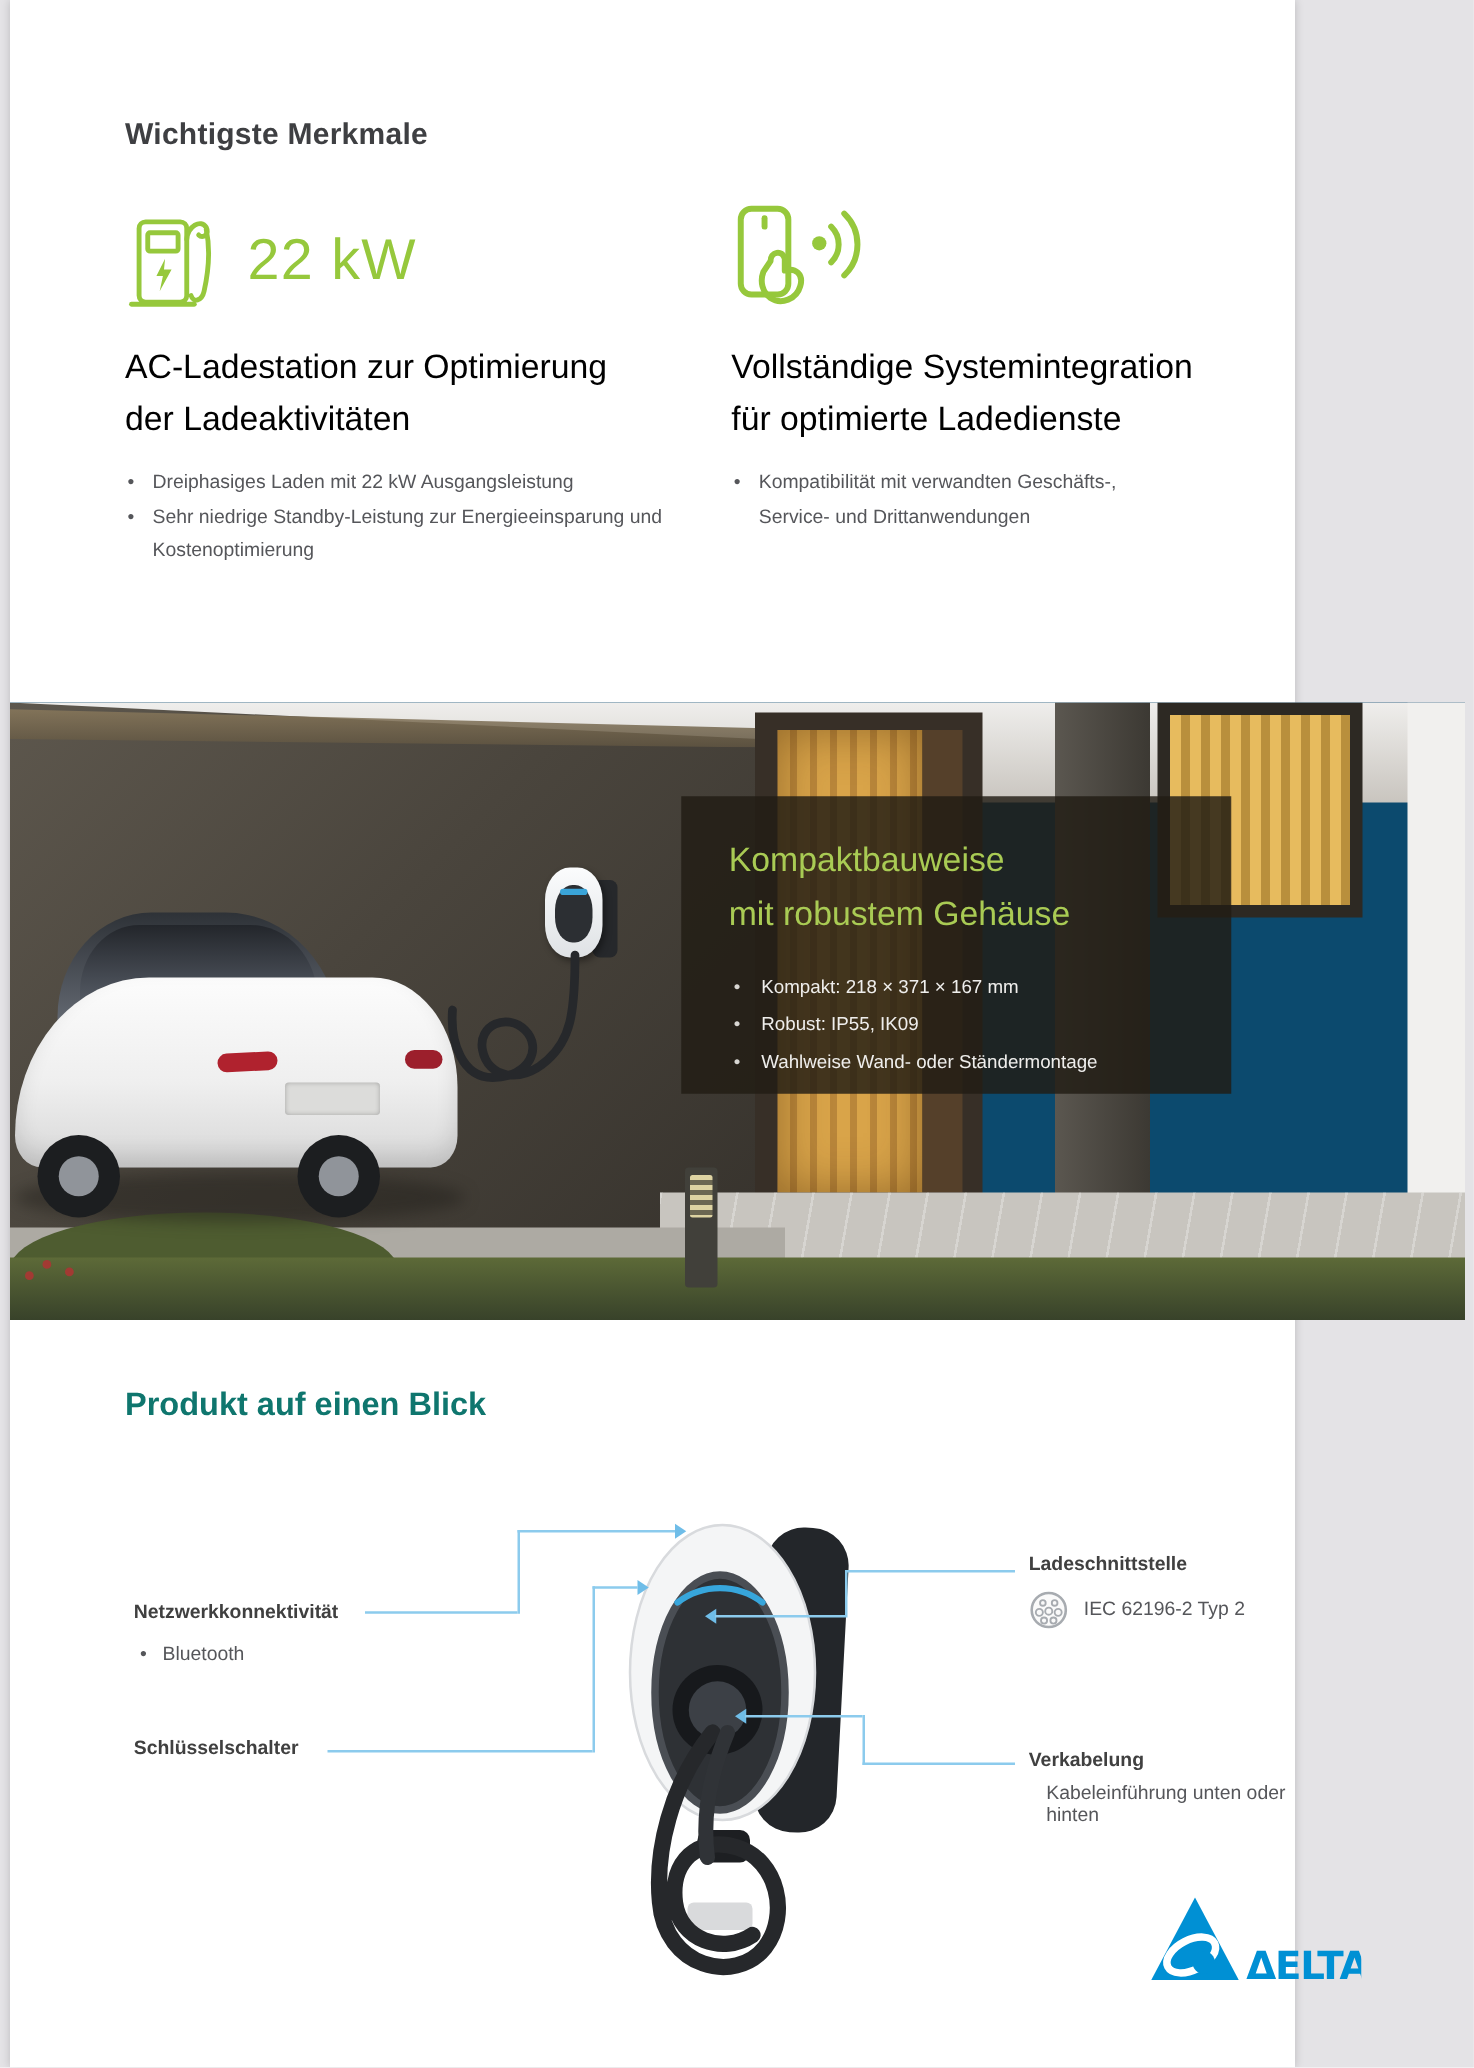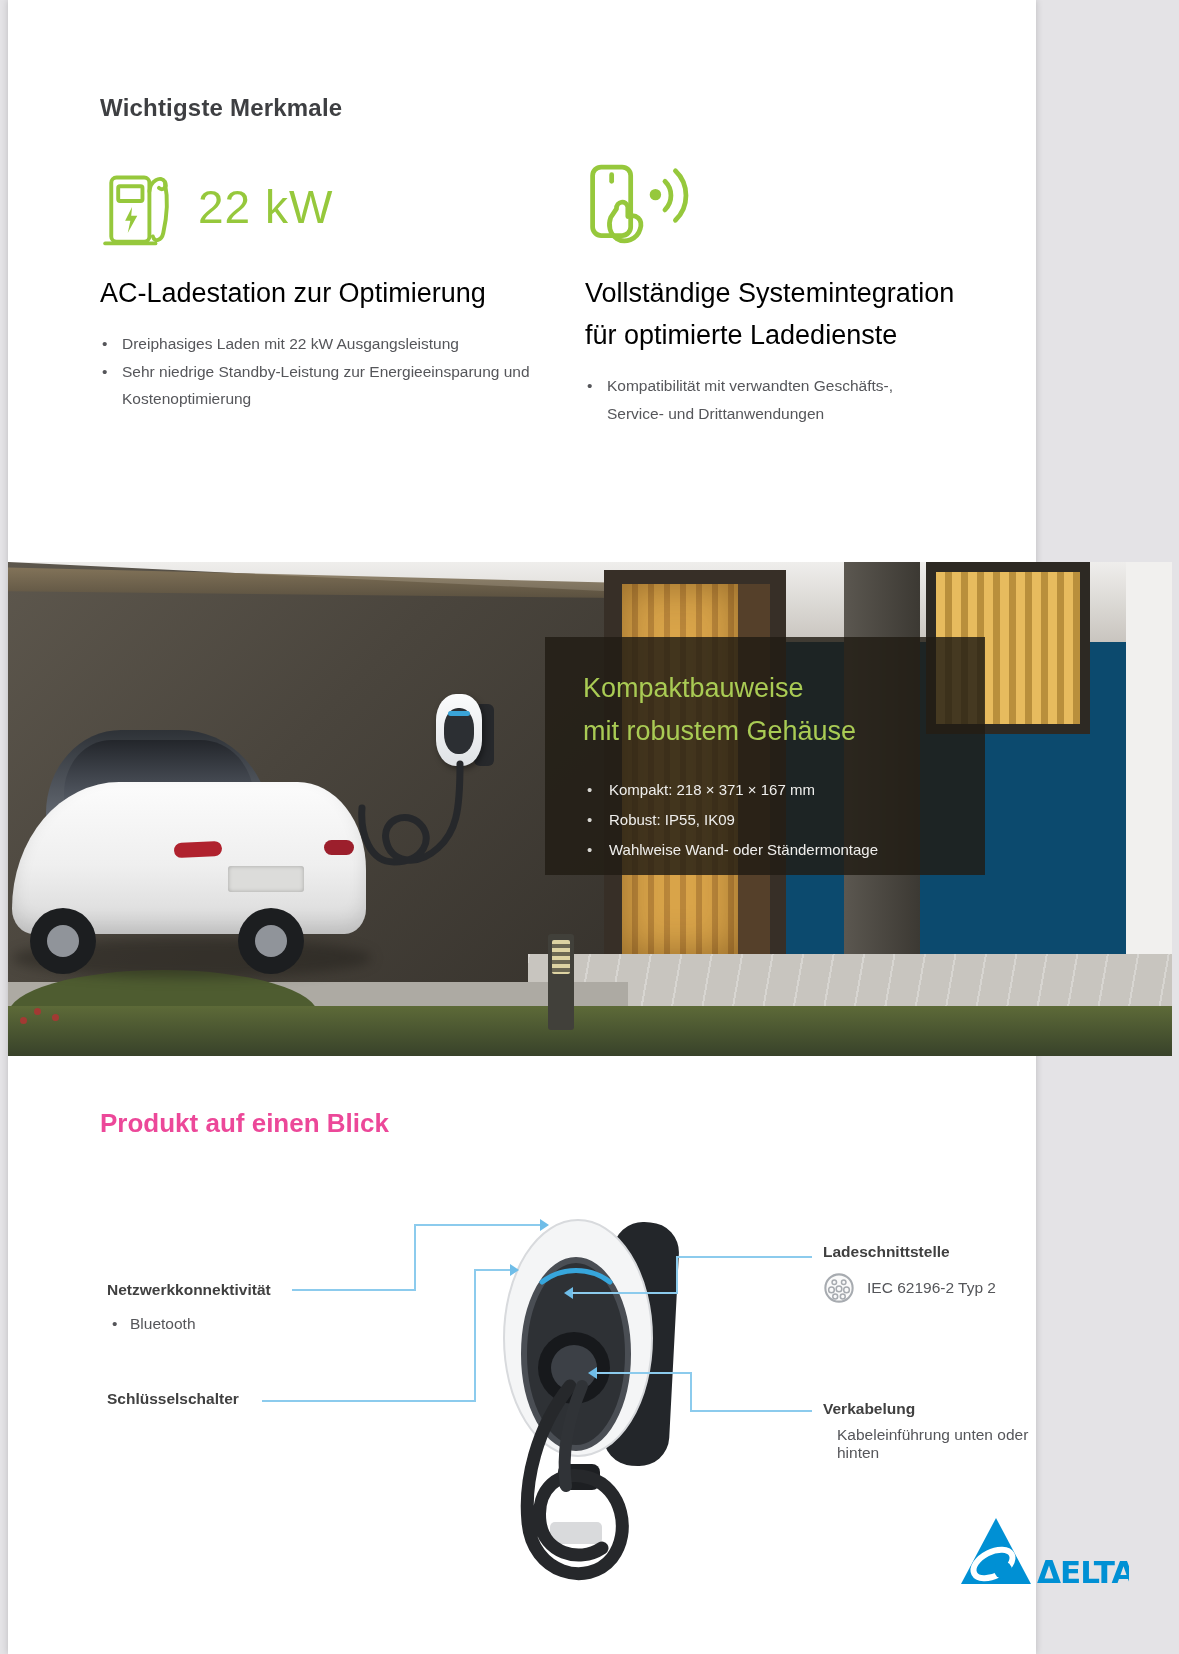--- a/index.html
+++ b/index.html
@@ -108,6 +108,7 @@
     </div>
     <h2 class="green-h">
       <span>AC-Ladestation zur Optimierung</span>
+      <span>der Ladeaktivitäten</span>
     </h2>
     <ul class="bul">
       <li>Dreiphasiges Laden mit 22 kW Ausgangsleistung</li>

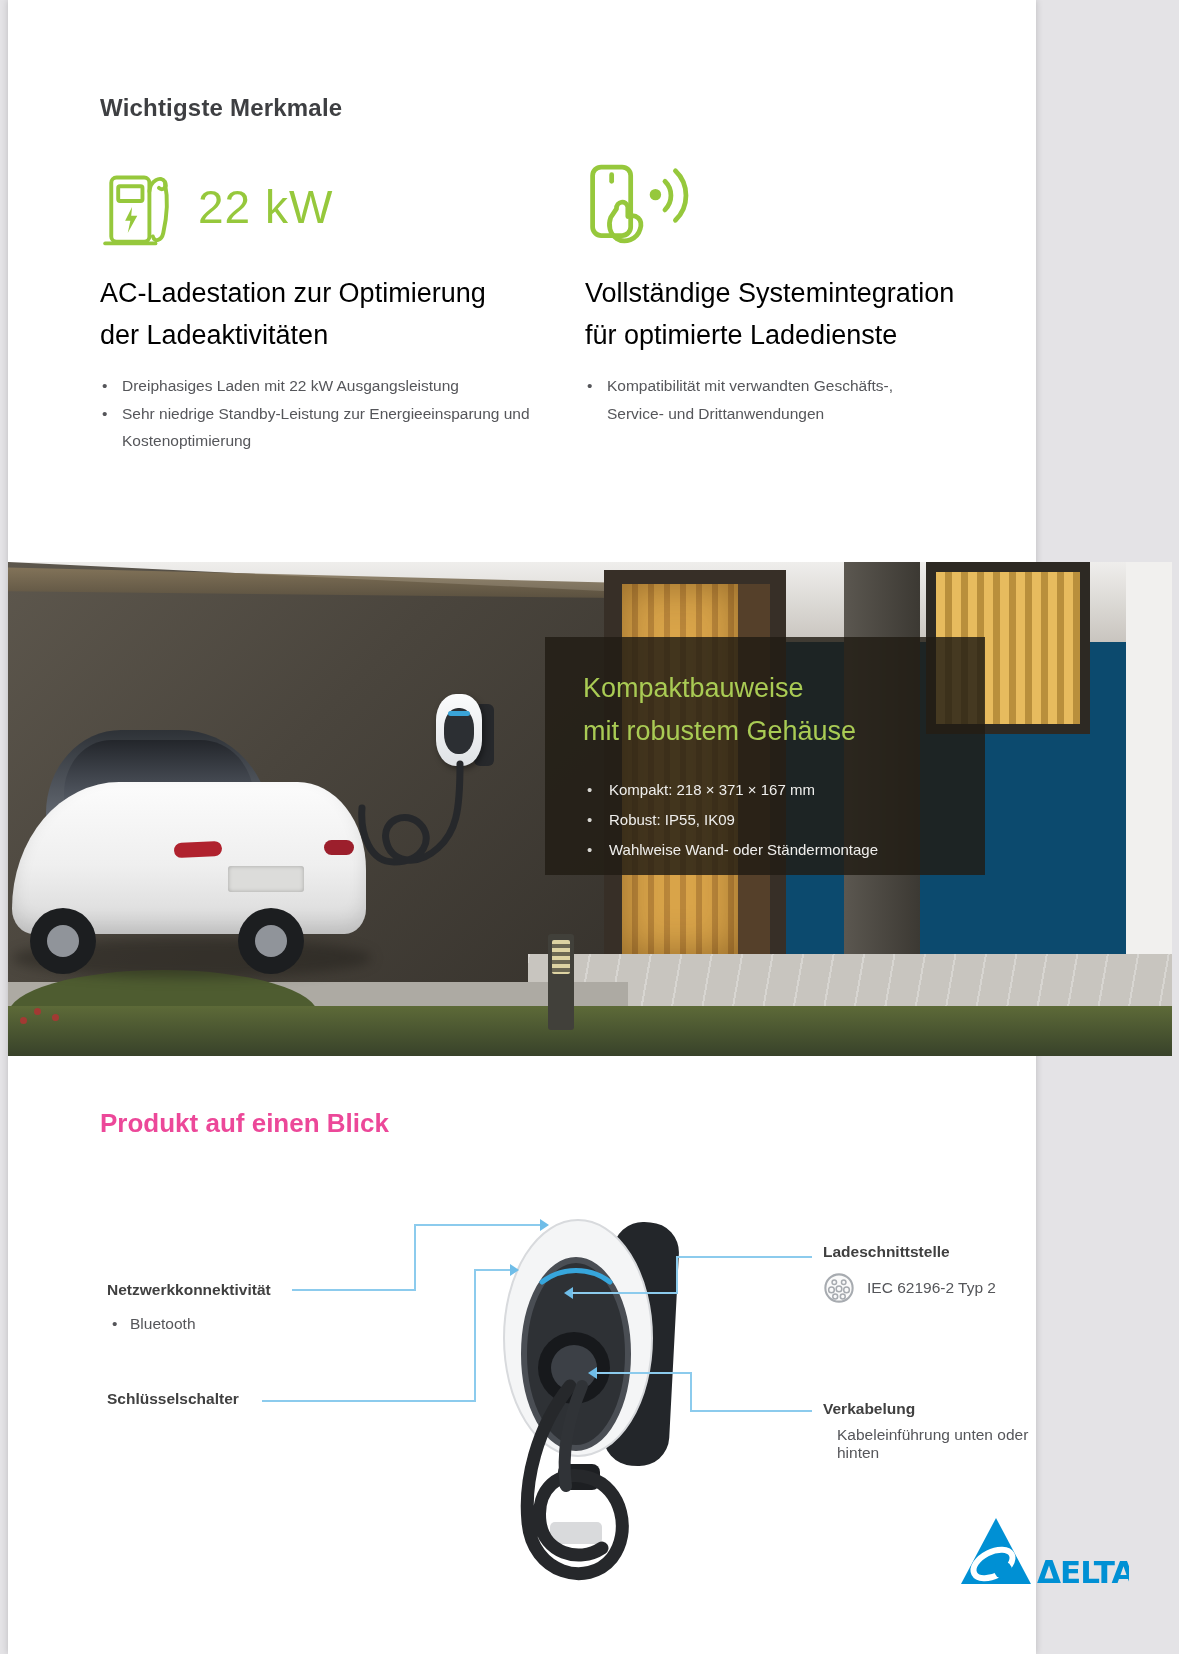--- a/index.html
+++ b/index.html
@@ -69,7 +69,7 @@
   .ov-card li{position:relative;padding-left:26px;font-size:15px;line-height:30px;color:#efeeec;}
   .ov-card li::before{content:"•";position:absolute;left:4px;color:#d8d7d3;}
 
-  .glance-title{position:absolute;left:92px;top:1108px;font-size:26px;font-weight:700;color:#ec4899;}
+  .glance-title{position:absolute;left:92px;top:1108px;font-size:26px;font-weight:700;color:#0f766e;}
 
   .co-label{position:absolute;font-size:15.5px;font-weight:700;color:#404040;}
   .co-text{position:absolute;font-size:15.5px;color:#55565a;}

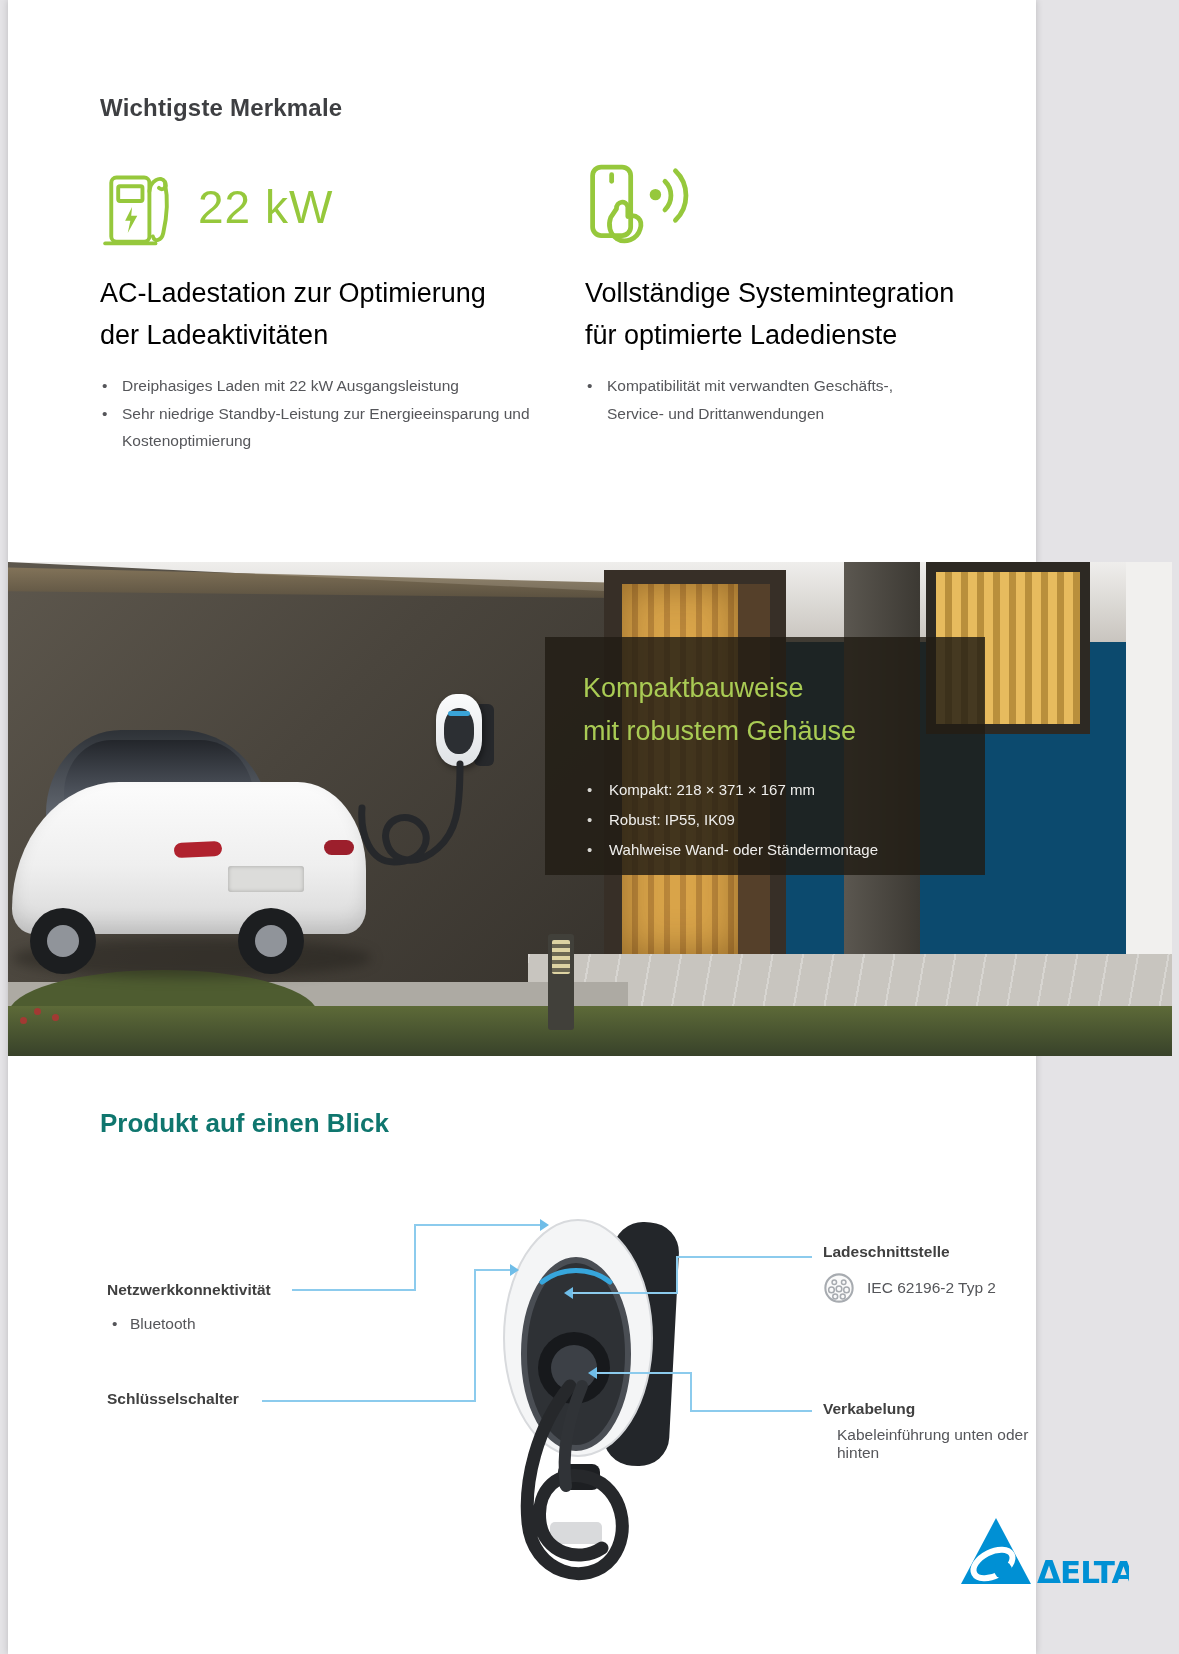--- a/index.html
+++ b/index.html
@@ -82,7 +82,7 @@
   .iec-row{position:absolute;left:815px;top:1272px;display:flex;align-items:center;gap:12px;}
   .iec-row .co-text{position:static;}
   .figure{position:absolute;left:462px;top:1186px;width:250px;height:430px;}
-  .brand{position:absolute;left:951px;top:1512px;width:170px;height:92px;text-decoration:underline;}
+  .brand{position:absolute;left:911px;top:1512px;width:170px;height:92px;text-decoration:underline;}
 </style>
 </head>
 <body>

